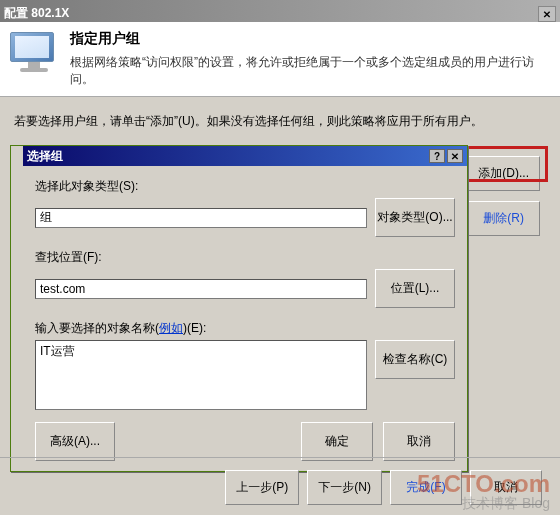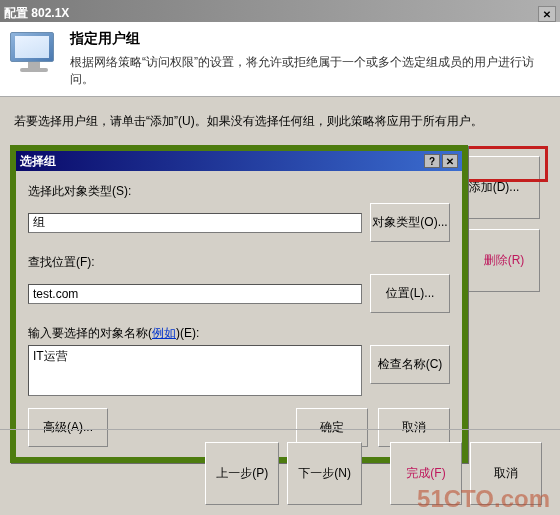--- a/index.html
+++ b/index.html
@@ -119,8 +119,9 @@
     top: 145px;
     width: 458px;
     background: #d4d0c8;
-    border: 6px solid #4d7c0f;
+    border: 1px solid #4d7c0f;
     box-shadow: 1px 1px 0 #6b6b6b;
+    padding-left: 12px;
   }
   .sub-titlebar {
     height: 20px;

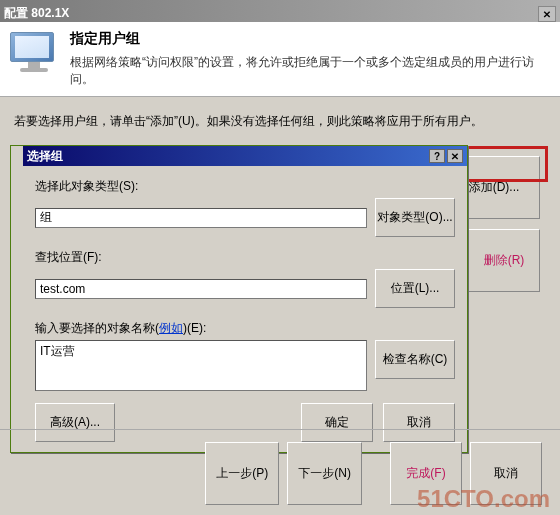--- a/index.html
+++ b/index.html
@@ -96,7 +96,7 @@
     border: 1px solid #888;
     border-top-color: #fff;
     border-left-color: #fff;
-    padding: 22px 10px;
+    padding: 8px 10px;
     min-width: 72px;
     font-size: 12px;
     text-align: center;

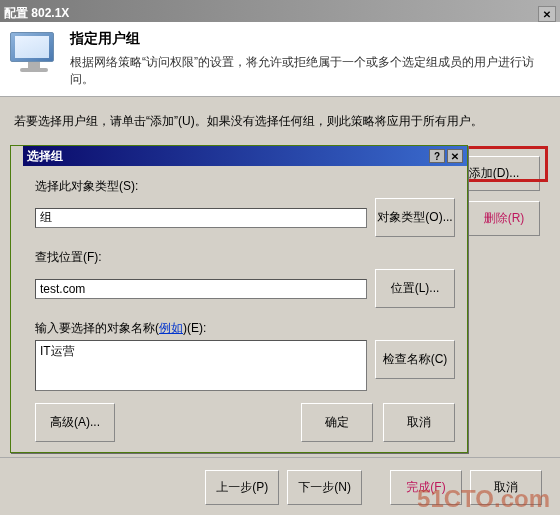--- a/index.html
+++ b/index.html
@@ -102,7 +102,7 @@
     text-align: center;
     cursor: default;
   }
-  .winbtn.disabled { color: #be185d; margin-left: 20px; }
+  .winbtn.disabled { color: #1d4ed8; }
   .red-outline {
     position: absolute;
     right: 12px;

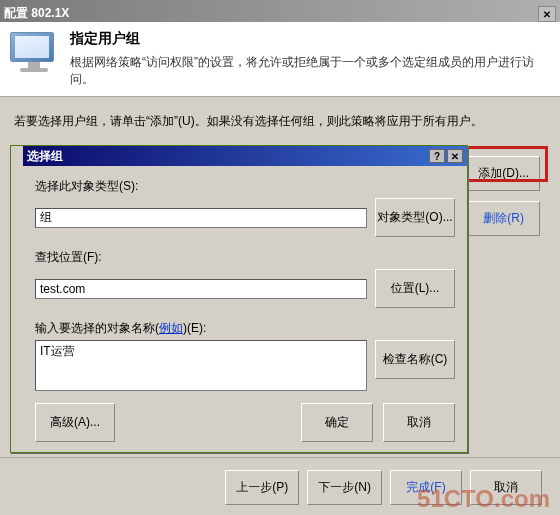--- a/index.html
+++ b/index.html
@@ -169,7 +169,7 @@
   .link { color: #0033cc; text-decoration: underline; cursor: pointer; }
   .multitext {
     flex: 1;
-    height: 51px;
+    height: 70px;
     background: #fff;
     border: 1px solid #7a7a7a;
     border-top-color: #555;

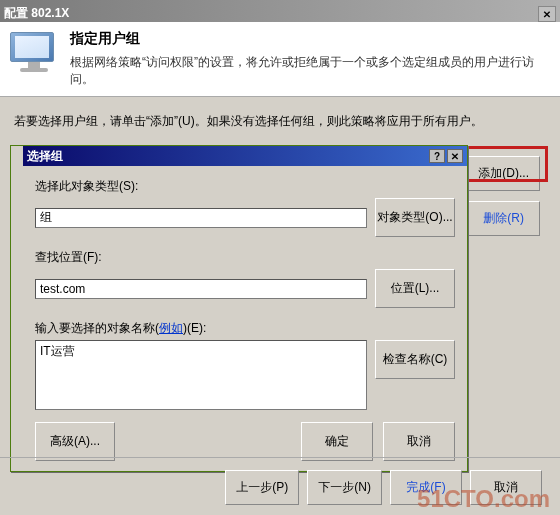--- a/index.html
+++ b/index.html
@@ -305,6 +305,7 @@
 
 <div class="watermark">
   <div class="w1">51CTO.com</div>
+  <div class="w2">技术博客 Blog</div>
 </div>
 
 </body></html>

